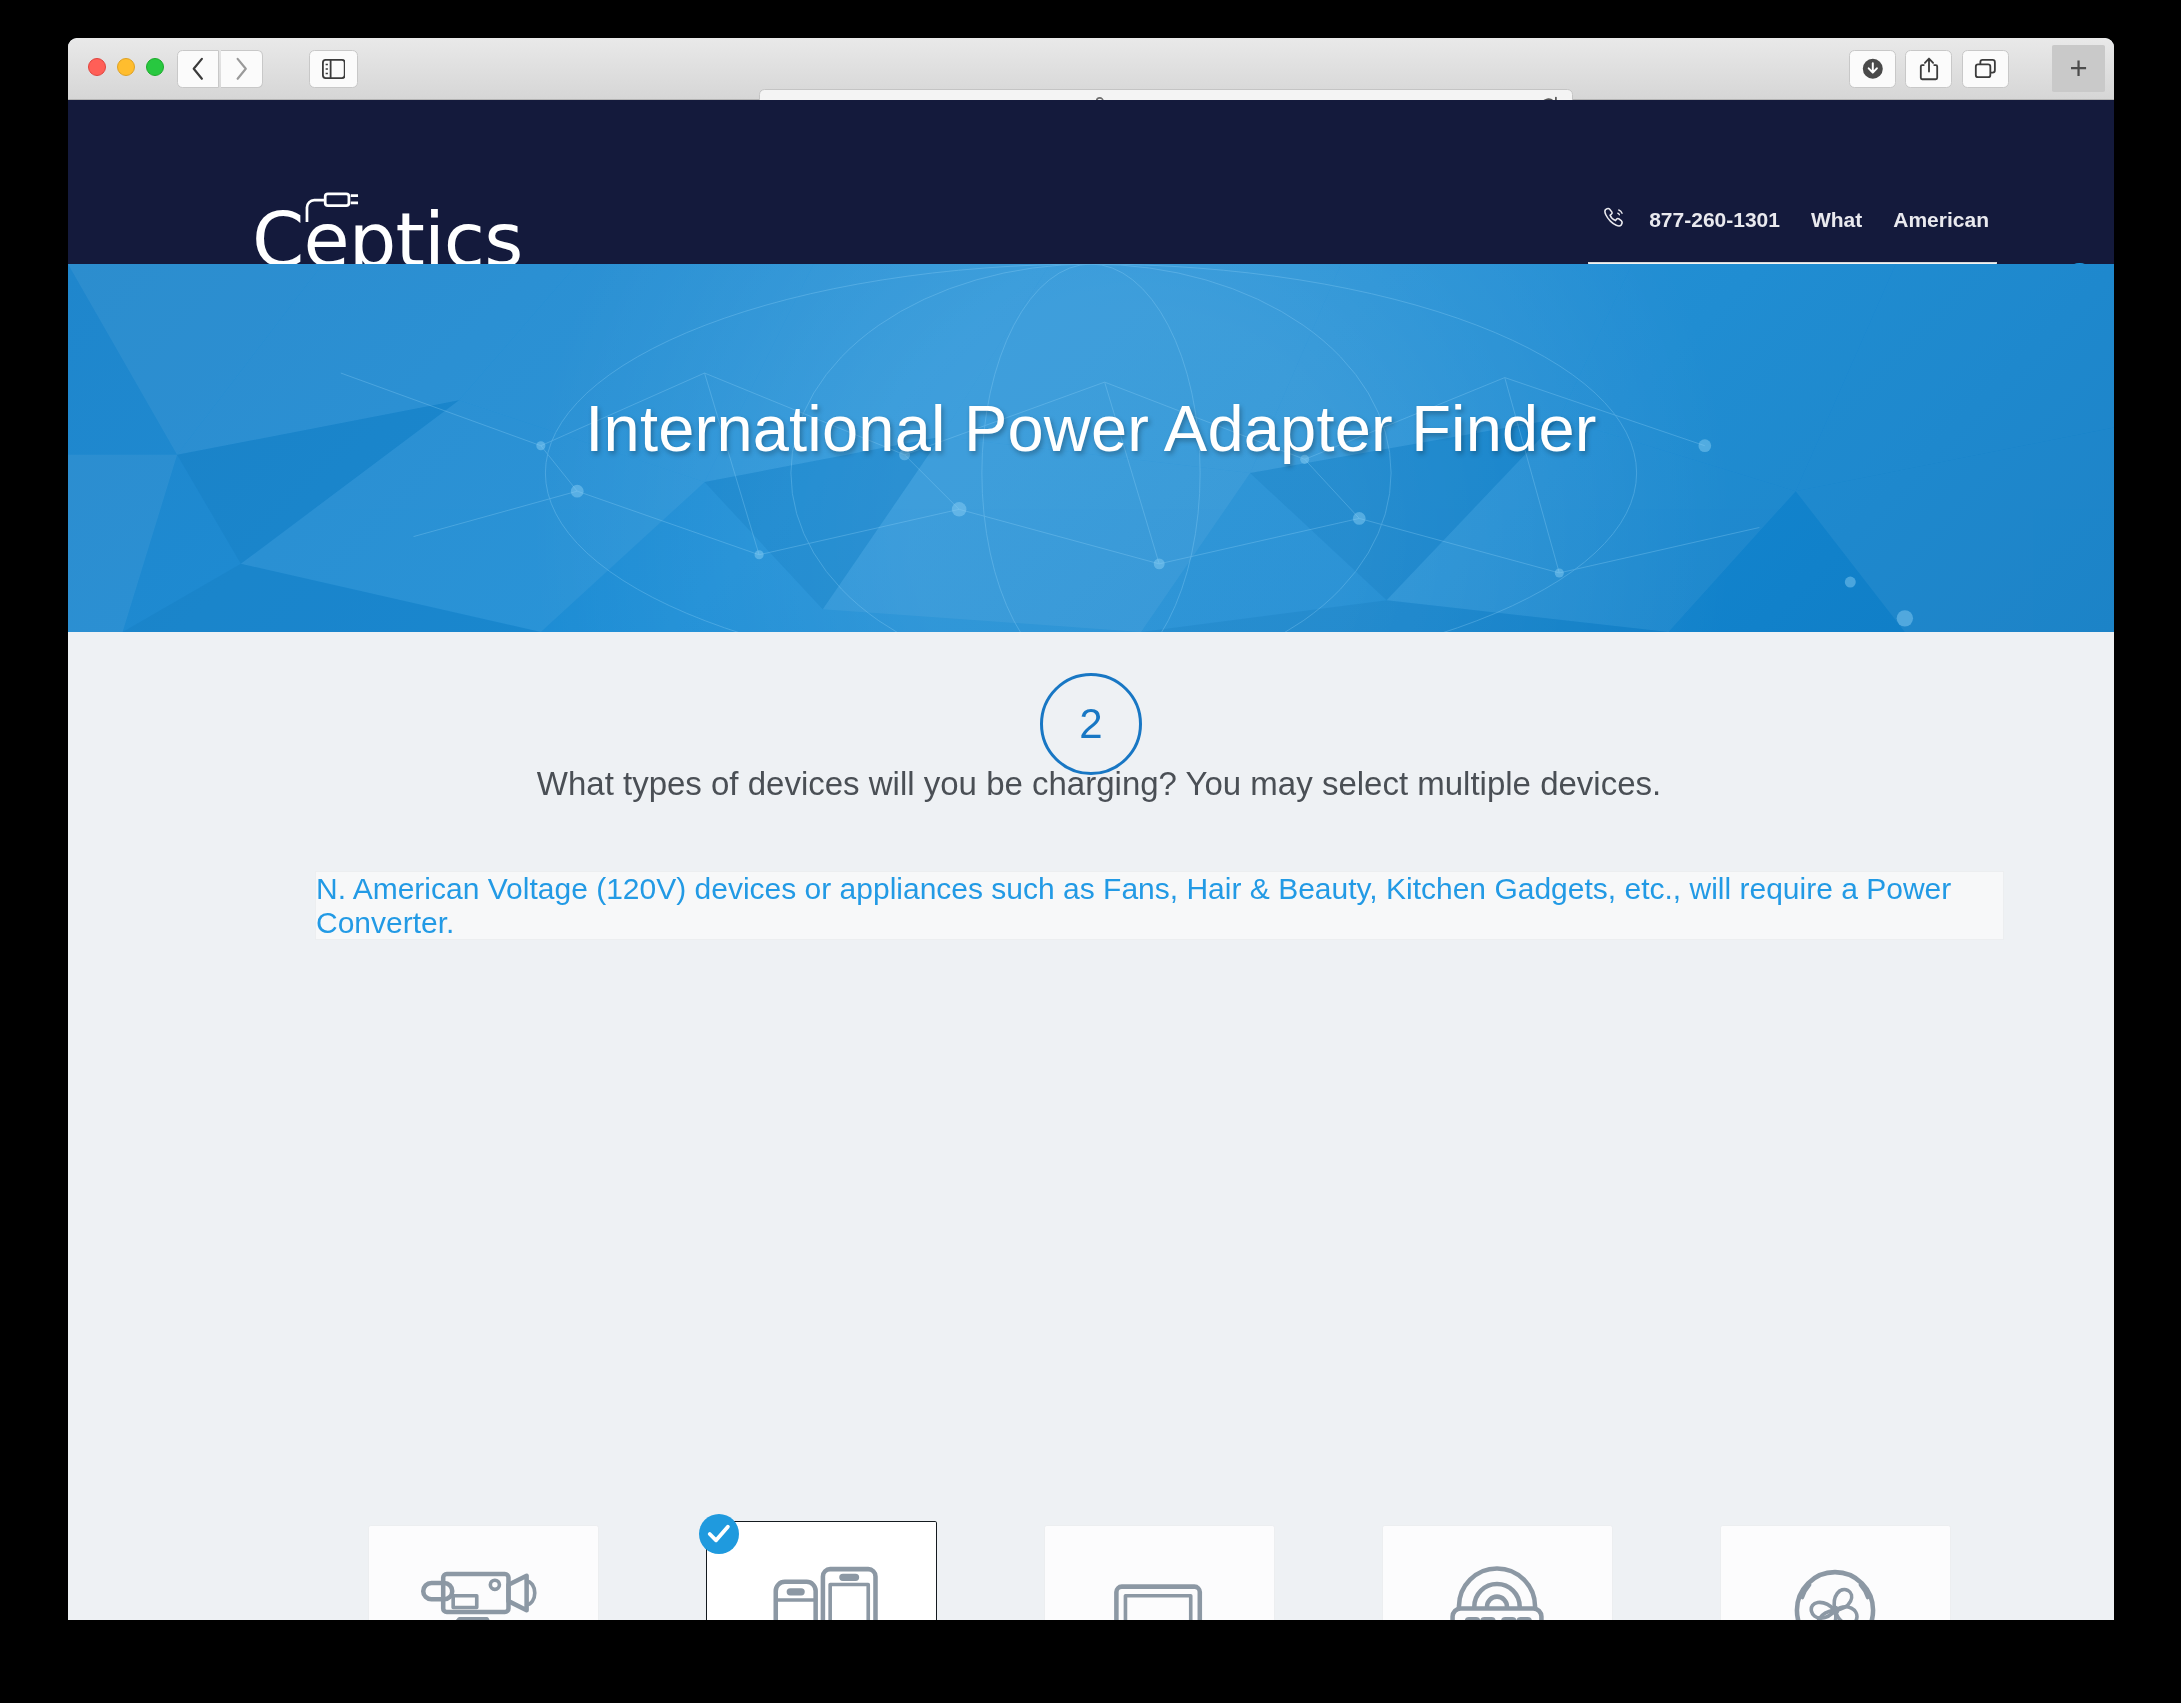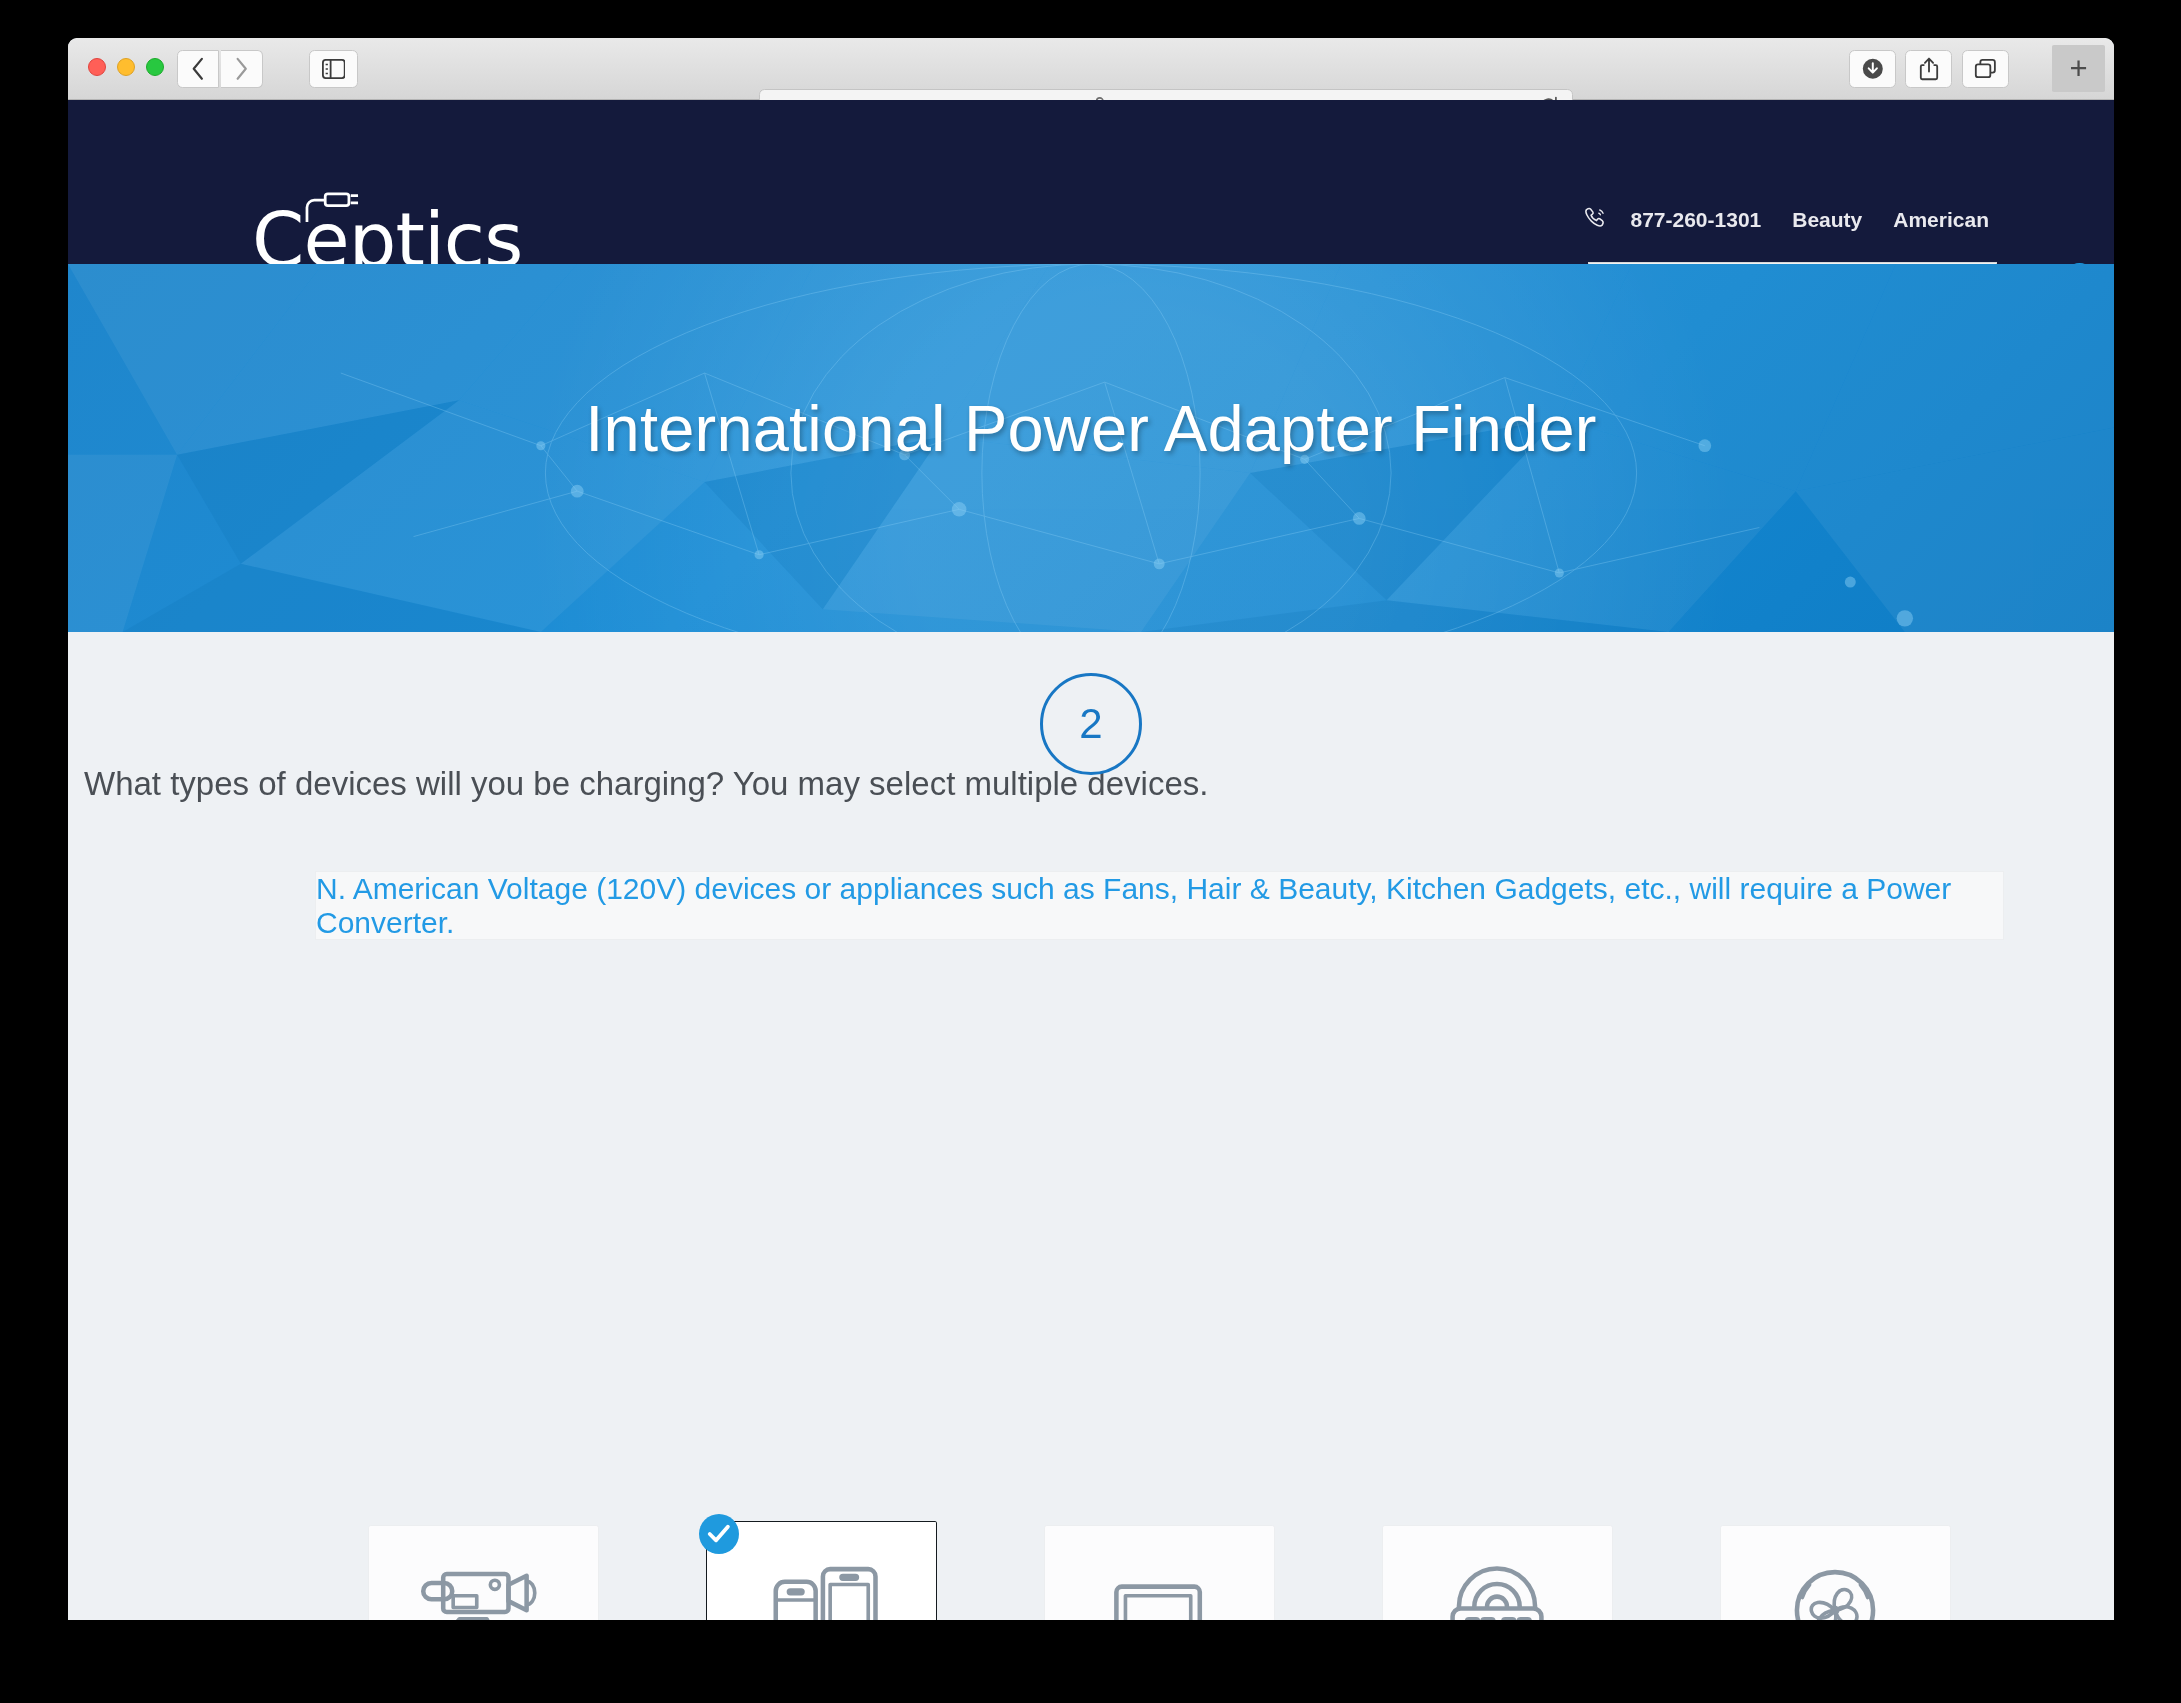--- a/index.html
+++ b/index.html
@@ -305,7 +305,7 @@
           </span>
           <span>877-260-1301</span>
         </span>
-        <a href="#">Beauty</a>
+        <a href="#">What</a>
         <a href="#">American</a>
       </div>
 

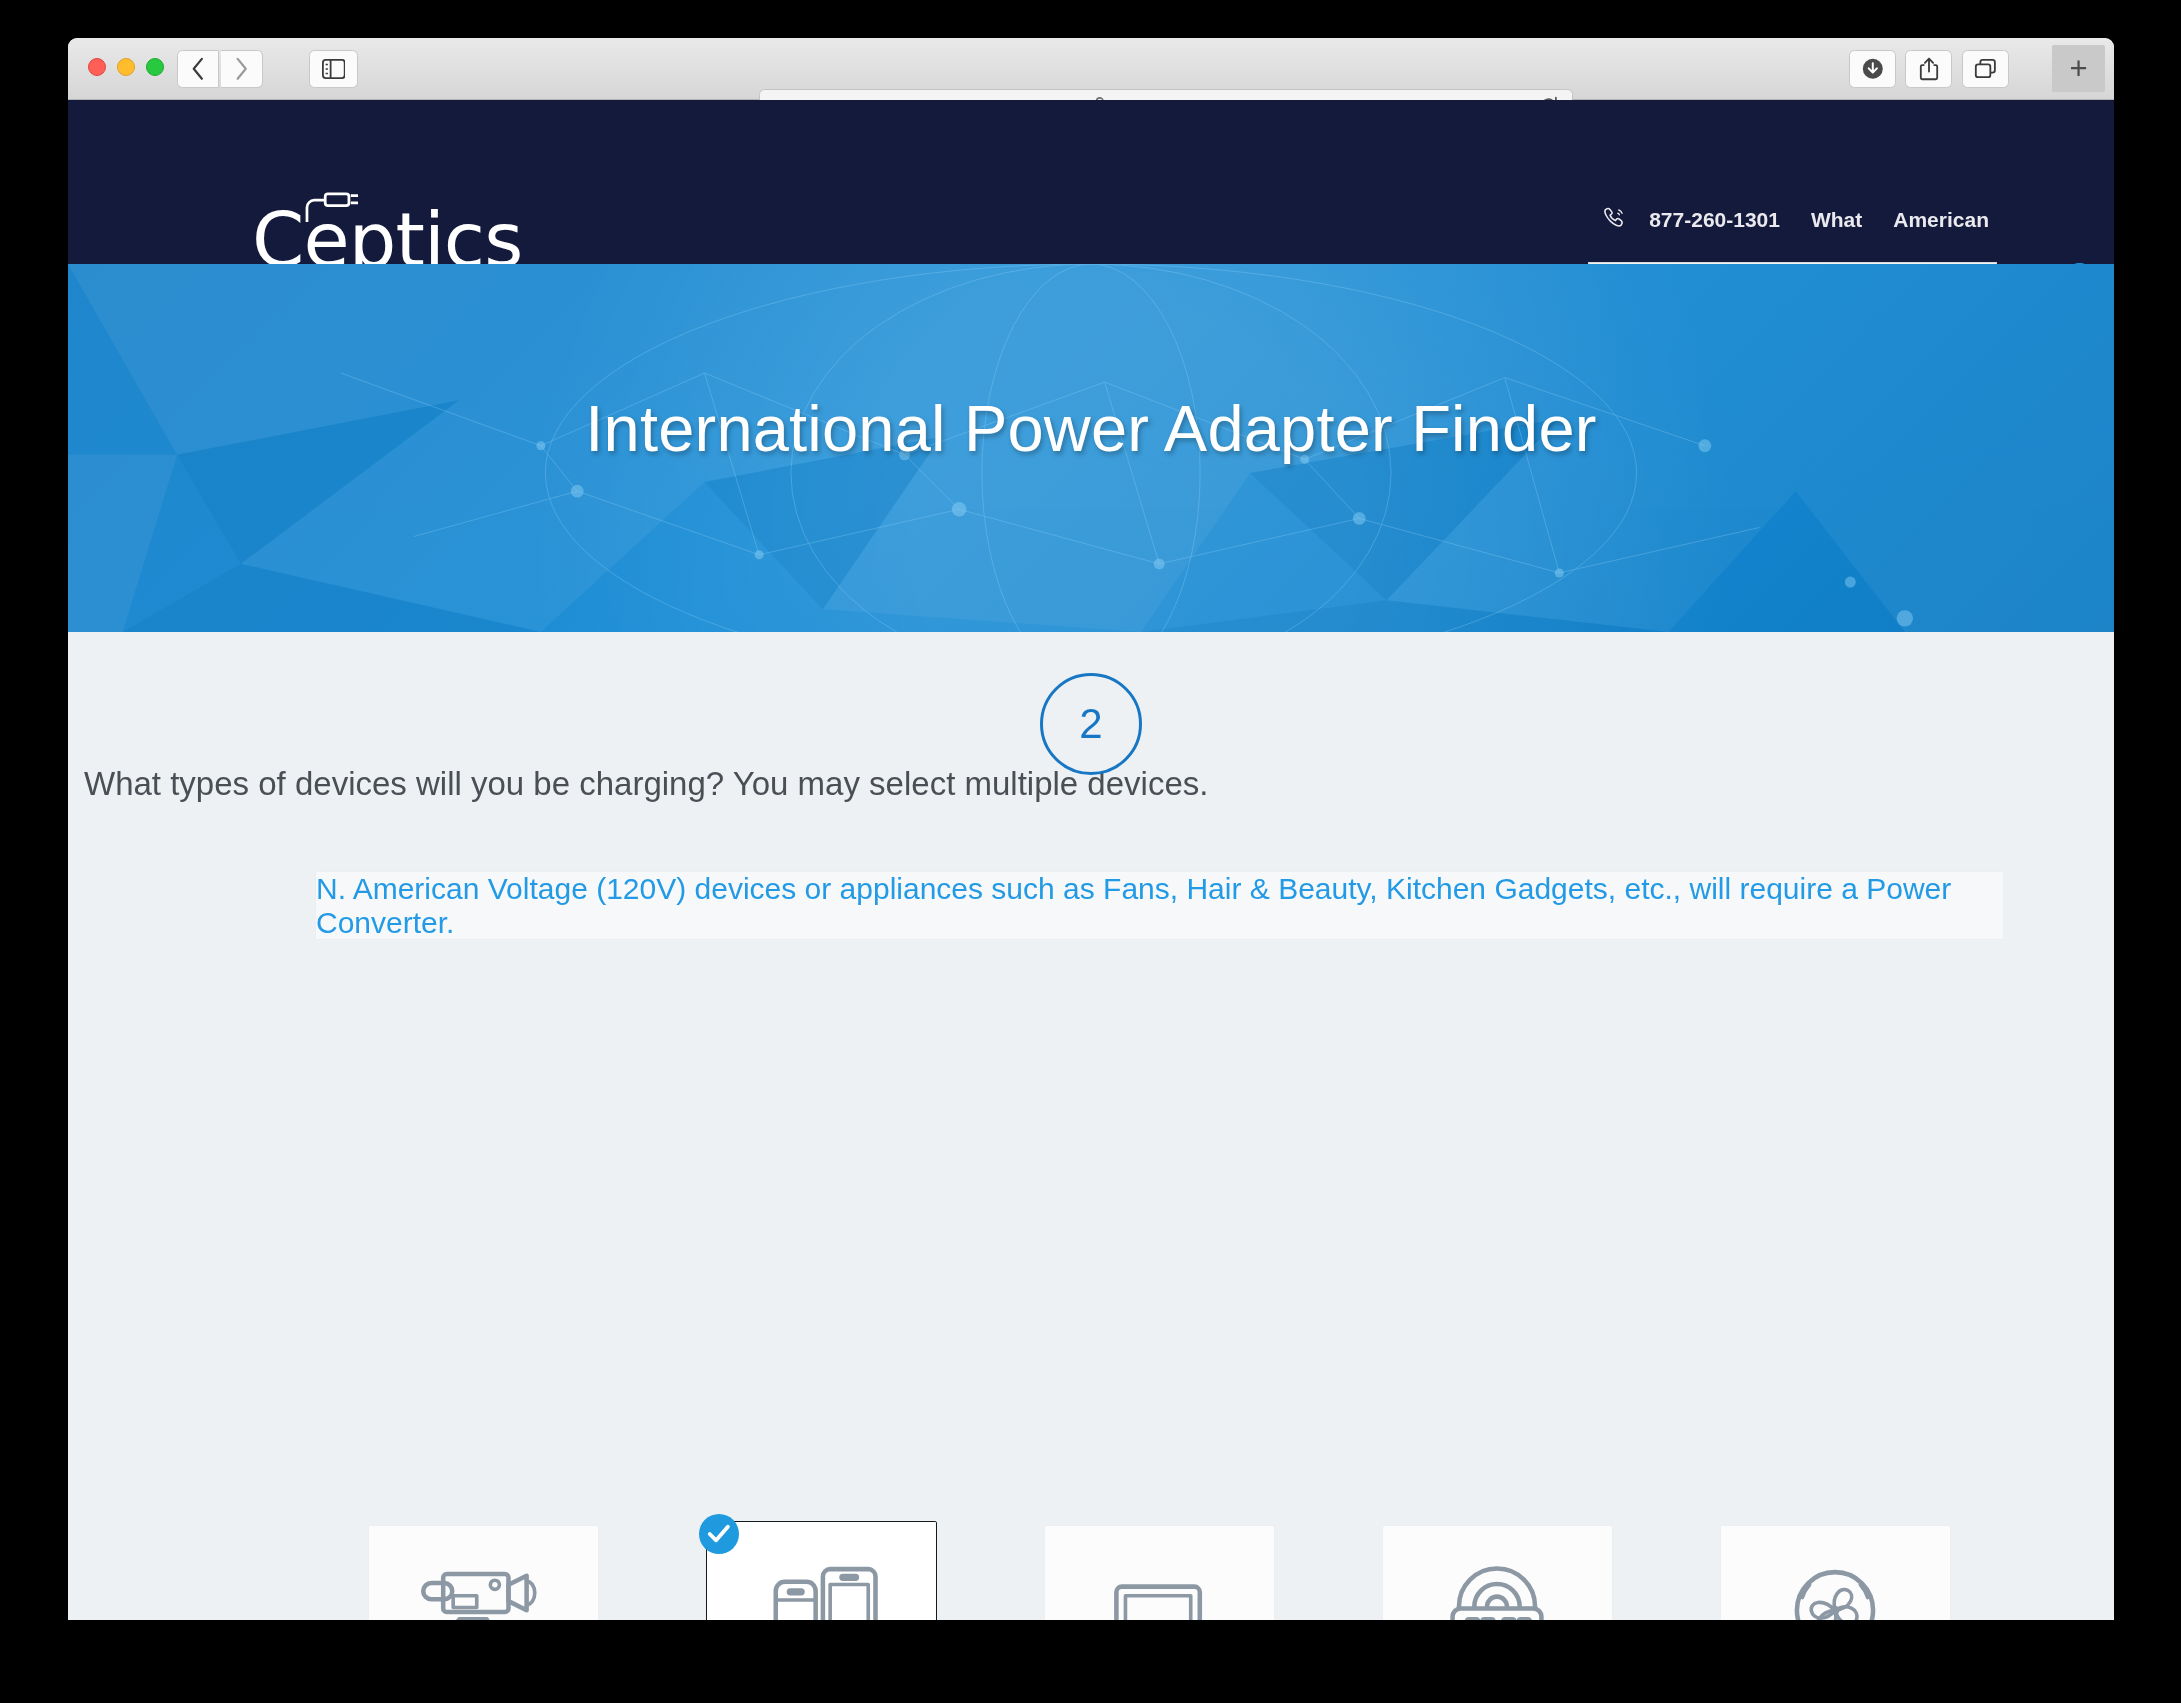--- a/index.html
+++ b/index.html
@@ -164,7 +164,7 @@
   .content { position:relative; background:#eef1f4; height: 988px; }
   .question {
     position:absolute; left:16px; right:0; top: 133px;
-    font-size: 33px; color:#4a4f55; font-weight:400;
+    text-align:center; font-size: 33px; color:#4a4f55; font-weight:400;
   }
 
   .notice {

